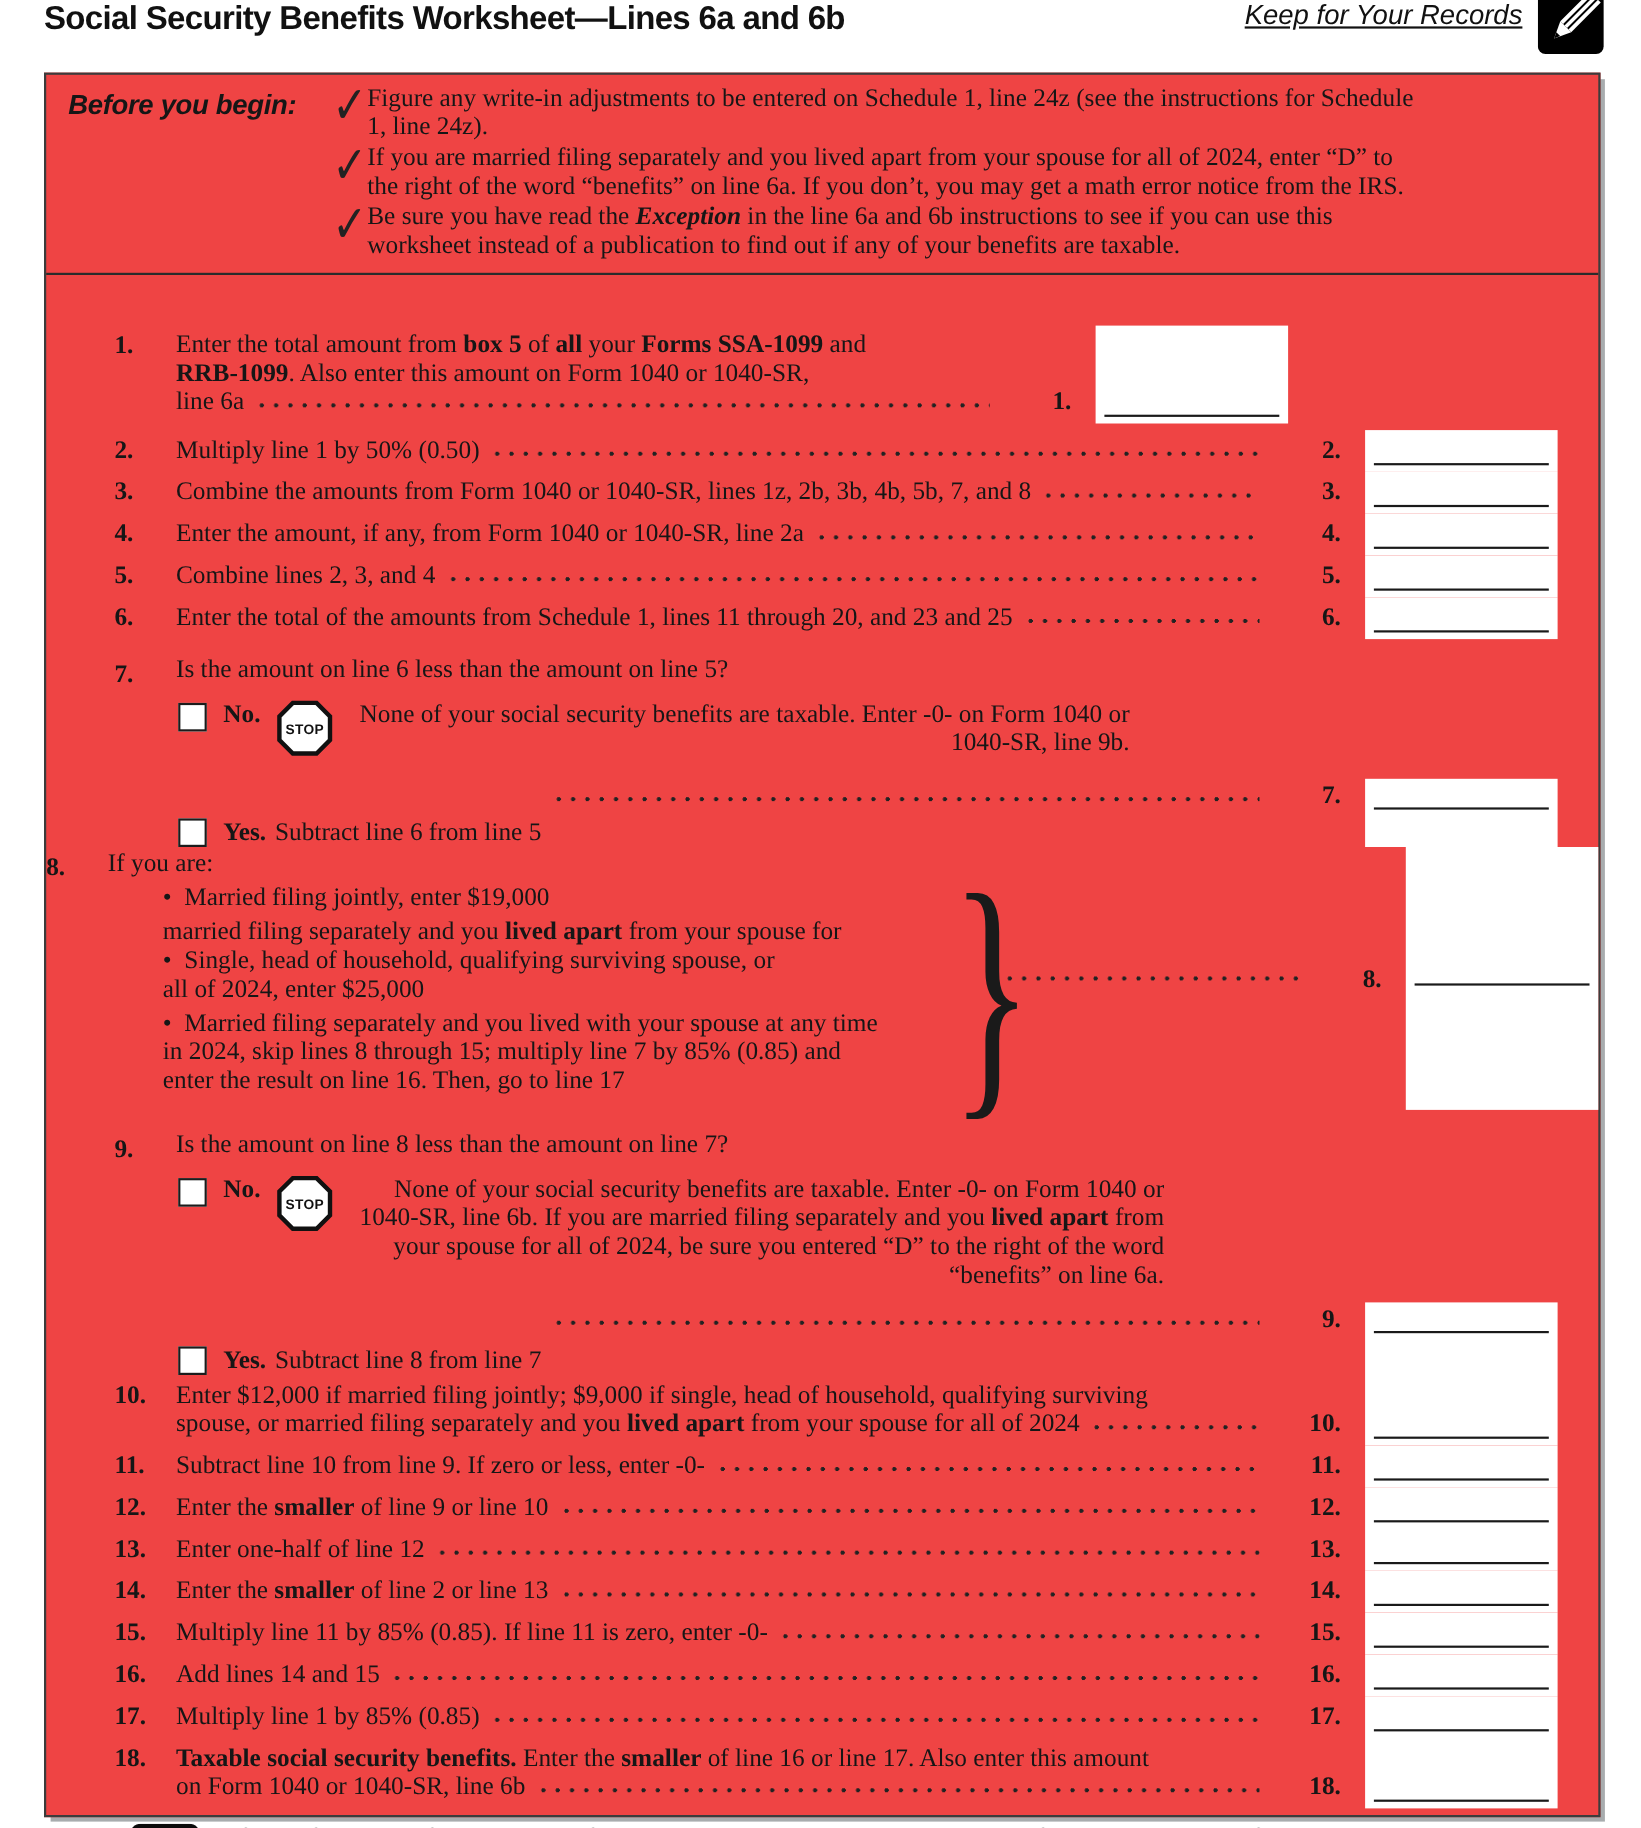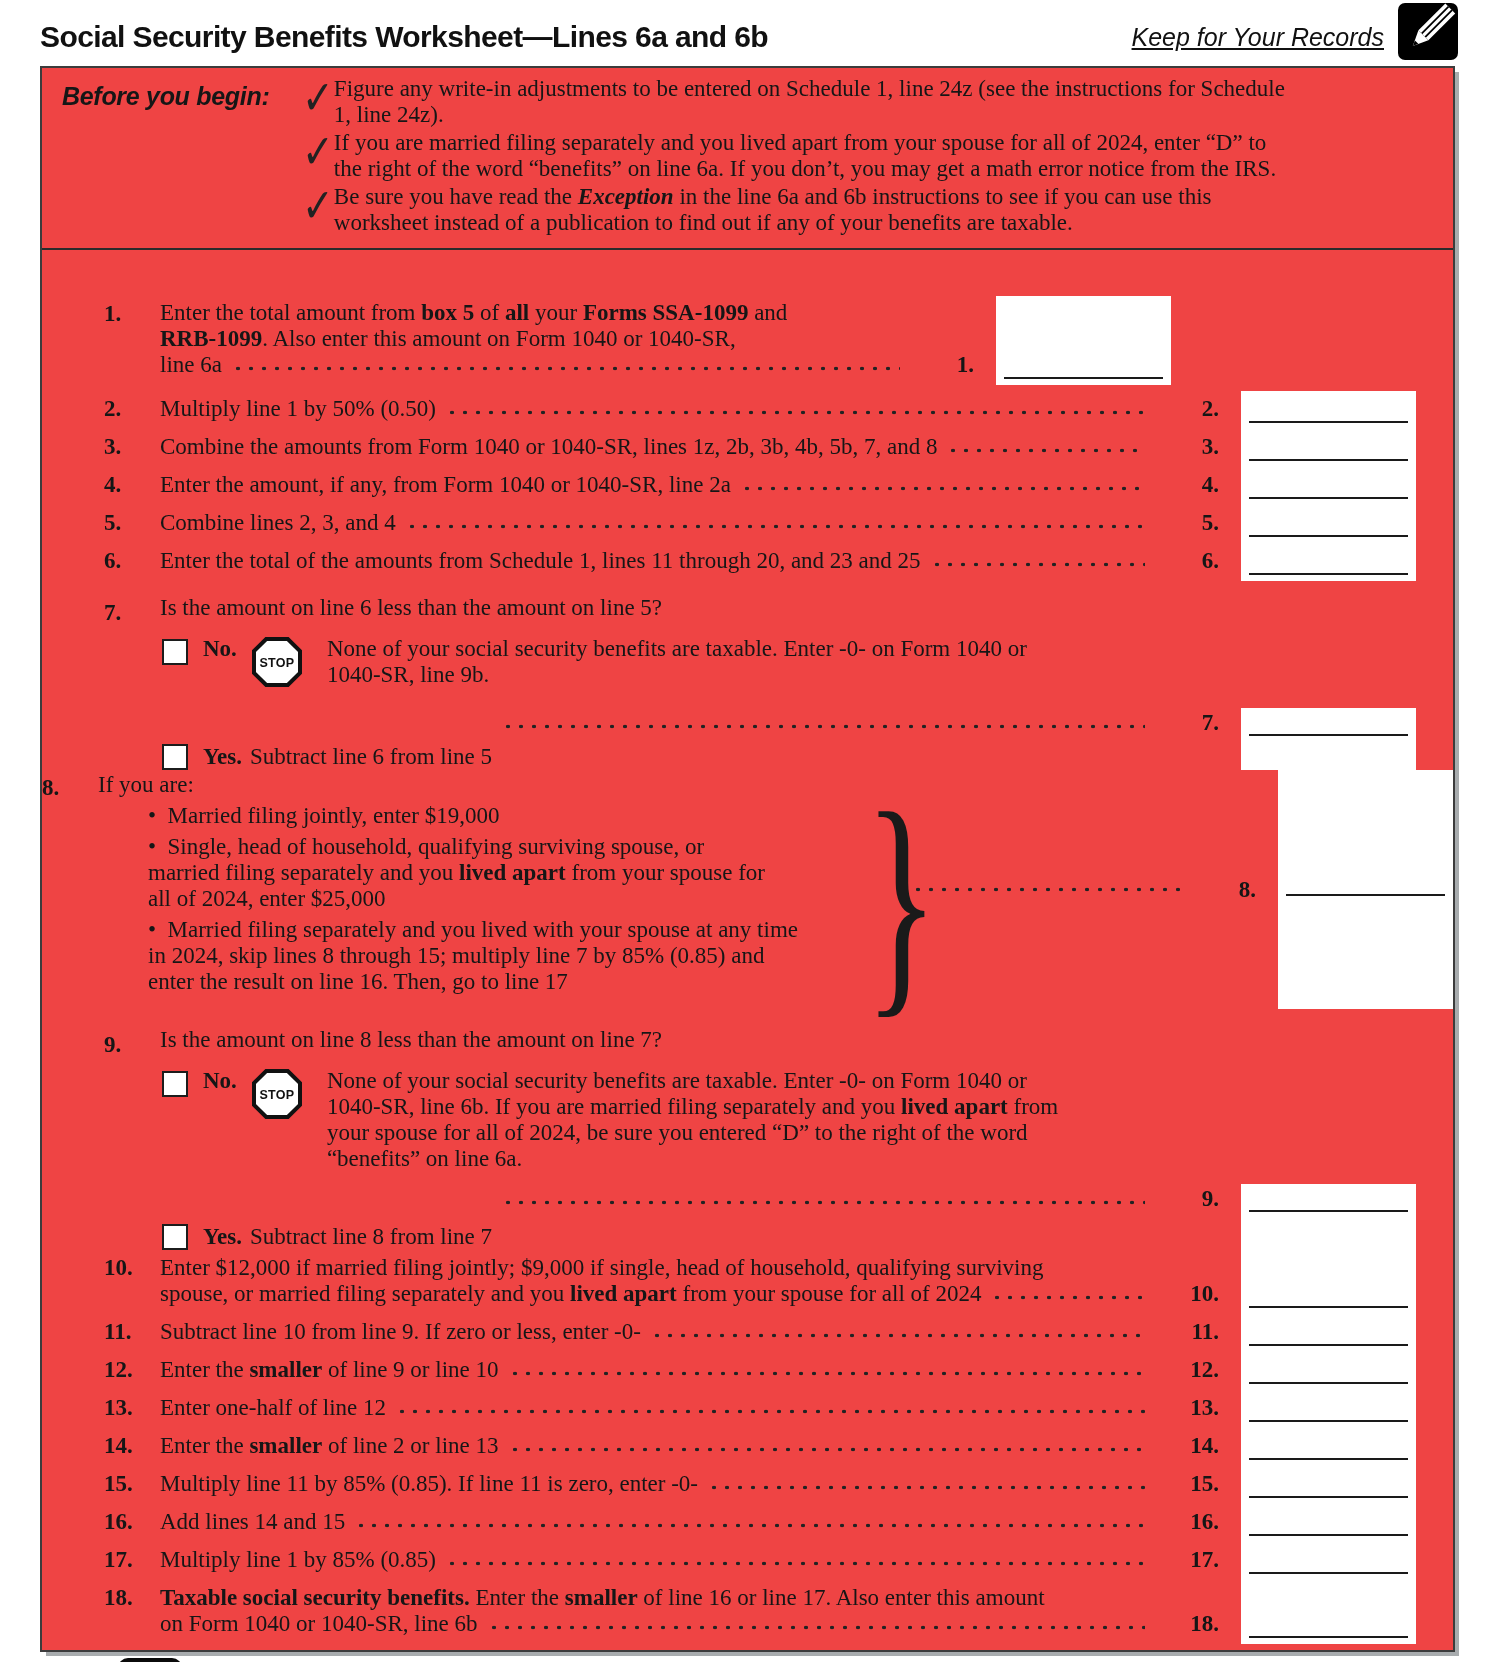--- a/index.html
+++ b/index.html
@@ -13,7 +13,7 @@
   .rl{white-space:nowrap;}
 
   
-  .pagehead{height:74px;display:flex;align-items:center;padding:0 34px 0 40px;box-sizing:border-box;}
+  .pagehead{height:74px;display:flex;align-items:flex-start;padding:0 34px 0 40px;box-sizing:border-box;}
   .ptitle{
     font-family:"Liberation Sans",sans-serif;font-weight:700;font-size:30px;
     letter-spacing:-0.6px;color:#111;flex:1 1 auto;white-space:nowrap;

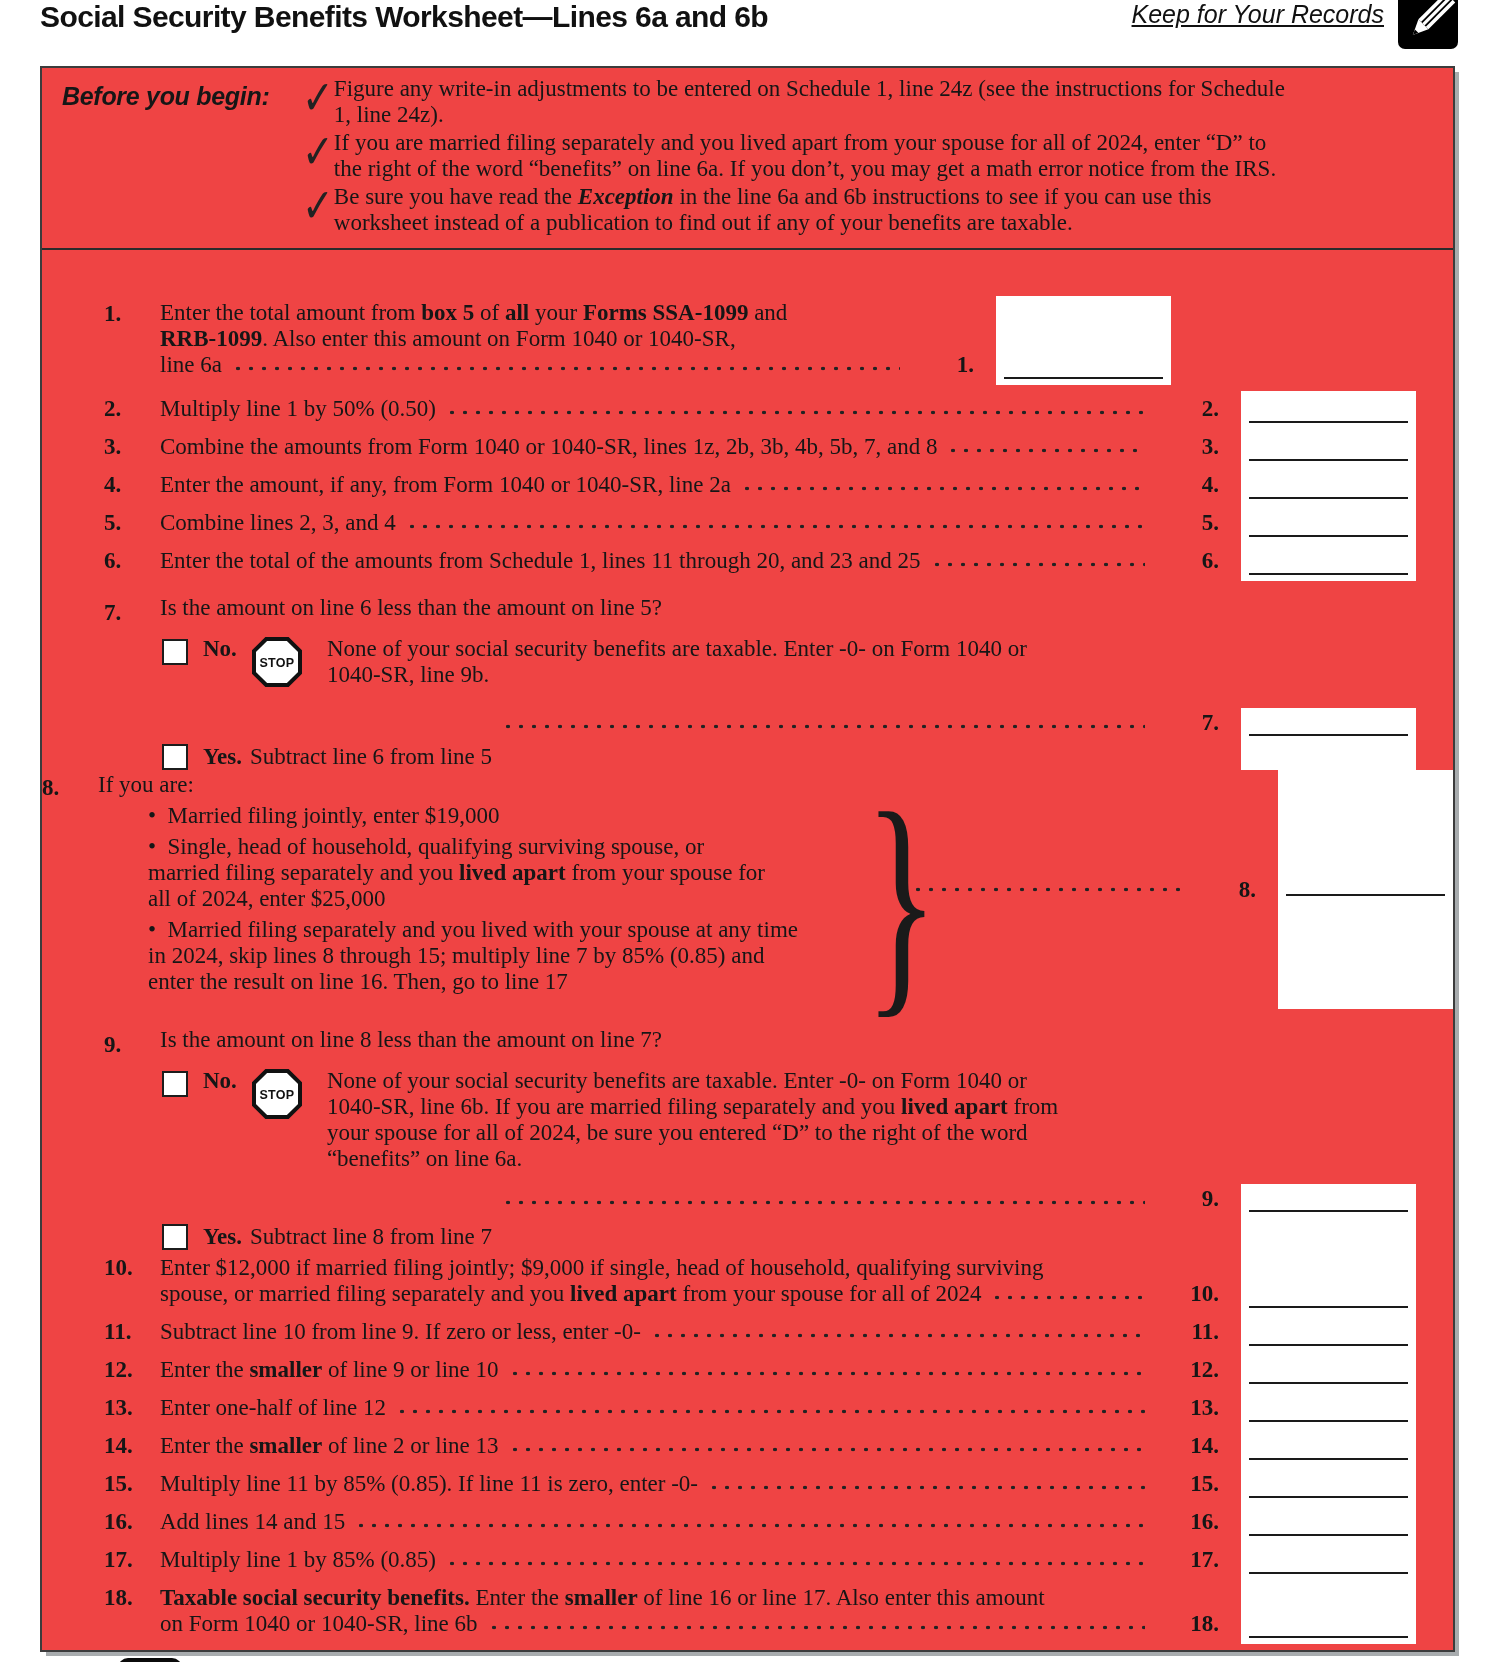--- a/index.html
+++ b/index.html
@@ -76,7 +76,7 @@
   .cb{flex:0 0 26px;height:26px;box-sizing:border-box;border:2.6px solid #1c1c1c;background:#fff;margin-top:3px;}
   .ans{margin-left:15px;font-weight:700;white-space:nowrap;}
   .stopwrap{margin-left:14px;flex:0 0 52px;}
-  .anstext{margin-left:24px;}
+  .anstext{margin-left:24px;text-align:right;}
 
   .yesrow{display:flex;align-items:flex-end;padding:0 37px 0 120px;margin-top:10px;}
   .yes7{height:62px;}

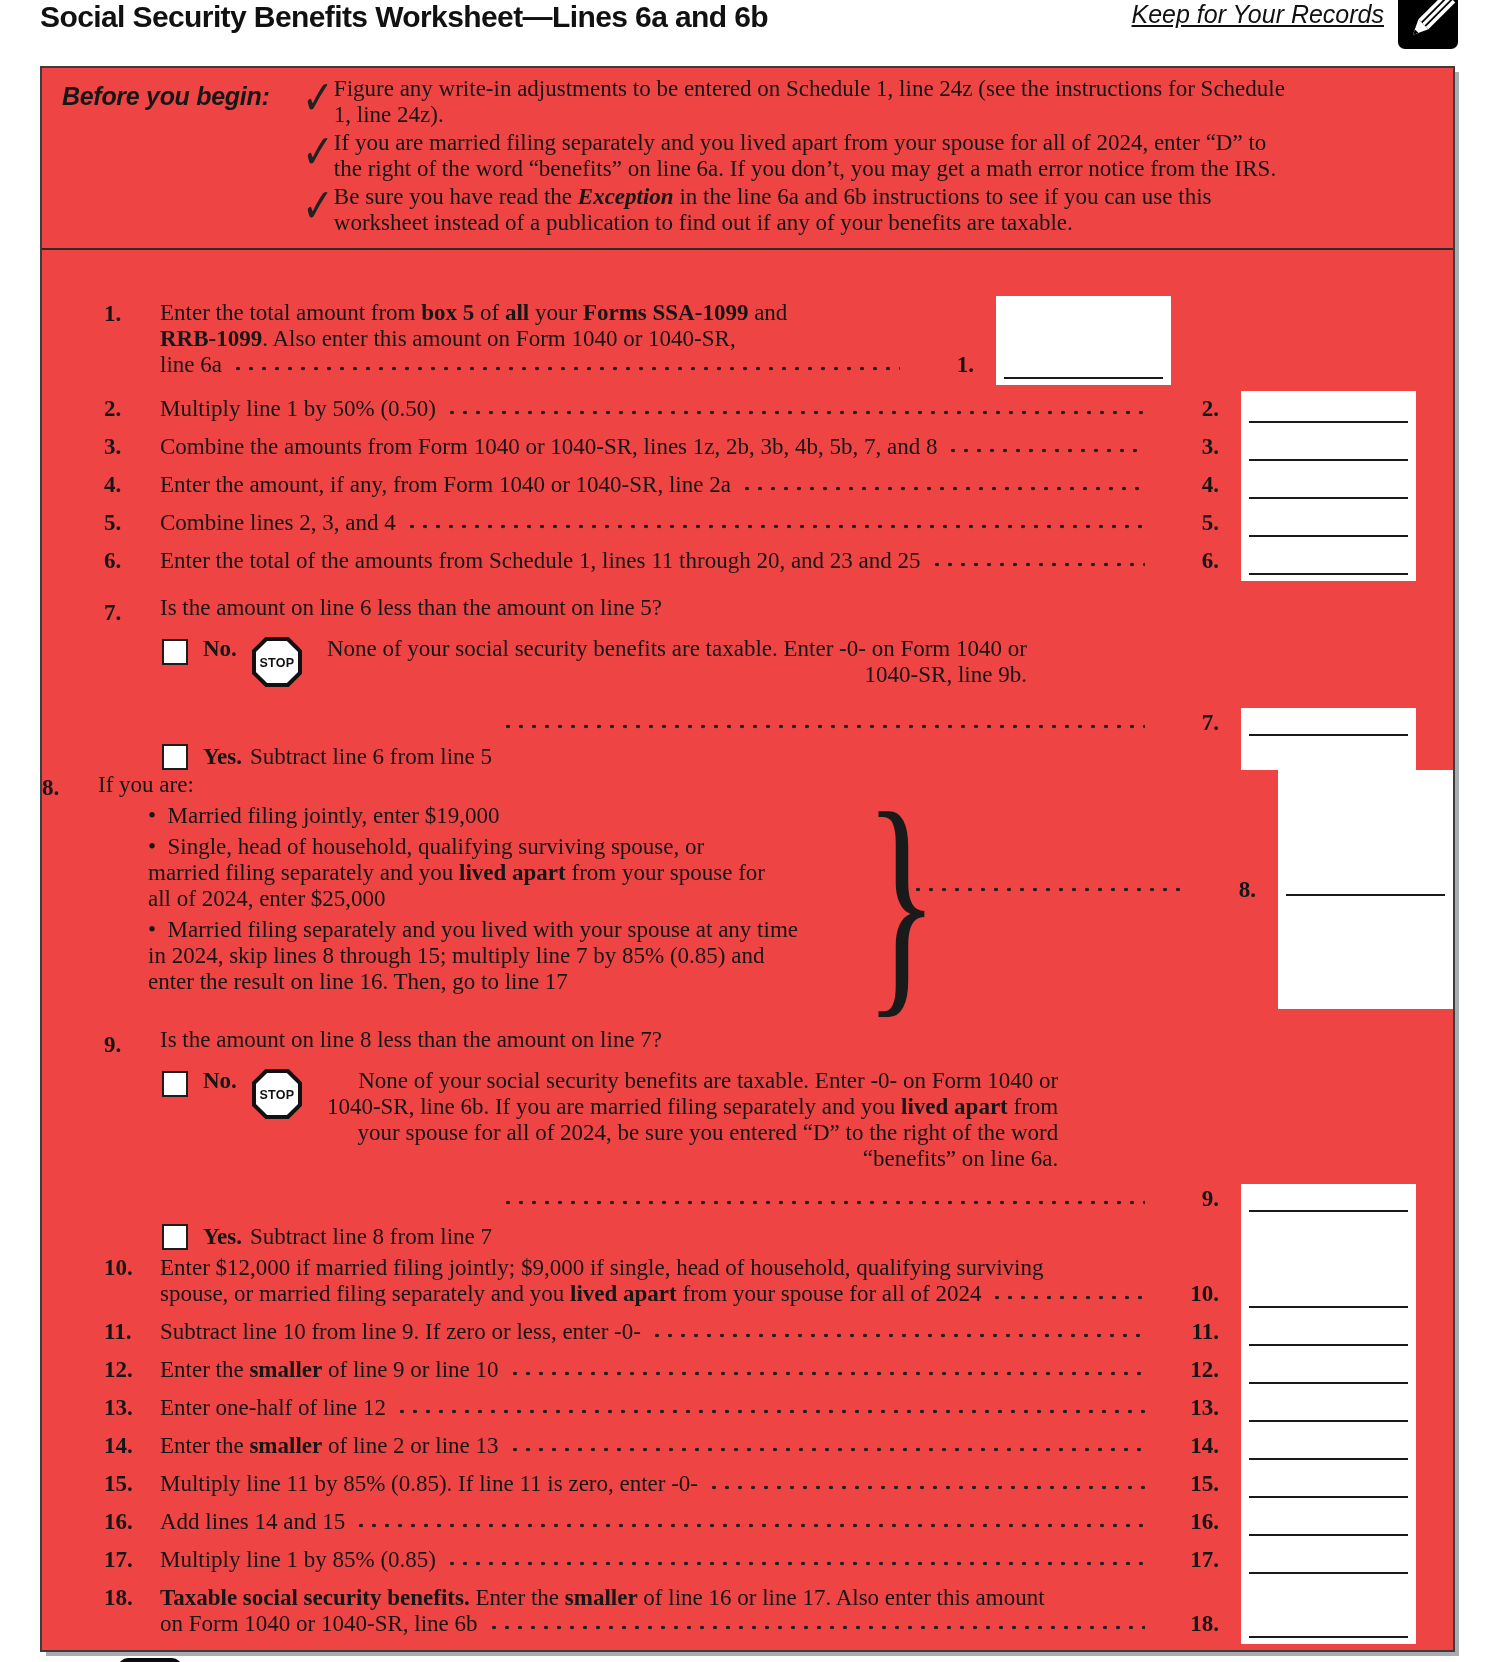--- a/index.html
+++ b/index.html
@@ -284,8 +284,8 @@
               <div class="rl"><span>• Married filing jointly, enter $19,000</span></div>
             </div>
           <div class="bullet">
+              <div class="rl"><span>married filing separately and you </span><span class="s-b">lived apart</span><span> from your spouse for</span></div>
               <div class="rl"><span>• Single, head of household, qualifying surviving spouse, or</span></div>
-              <div class="rl"><span>married filing separately and you </span><span class="s-b">lived apart</span><span> from your spouse for</span></div>
               <div class="rl"><span>all of 2024, enter $25,000</span></div>
             </div>
           <div class="bullet">

